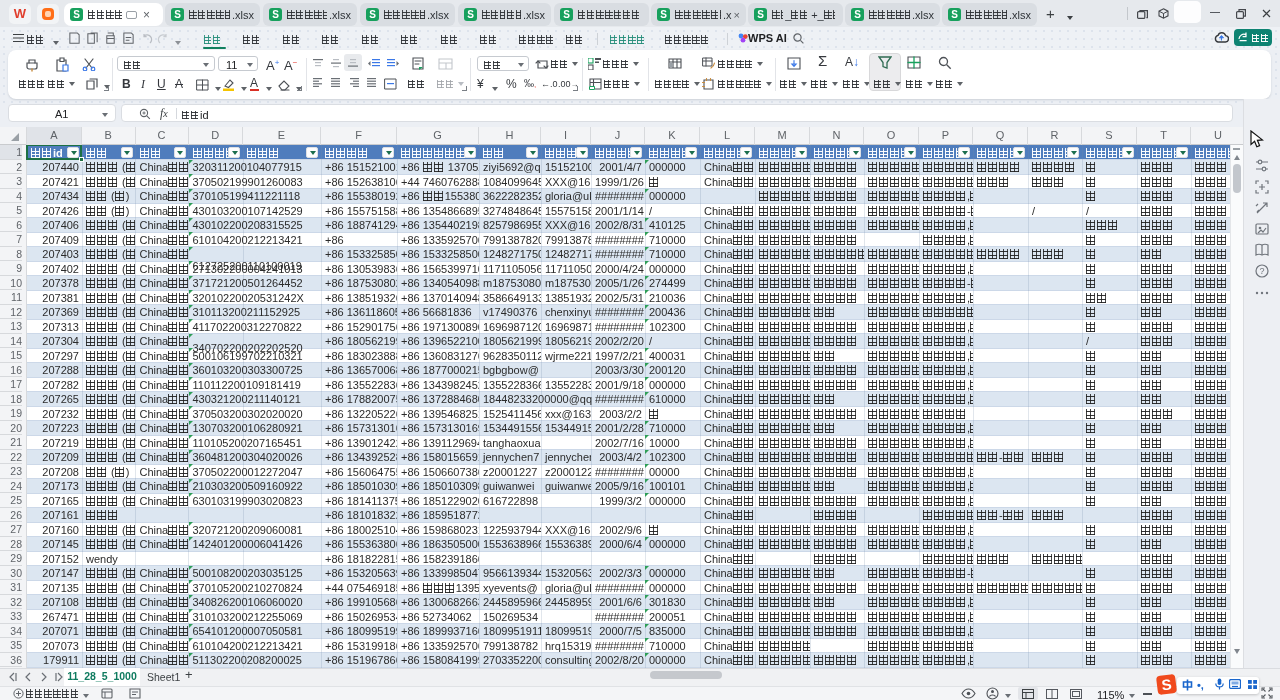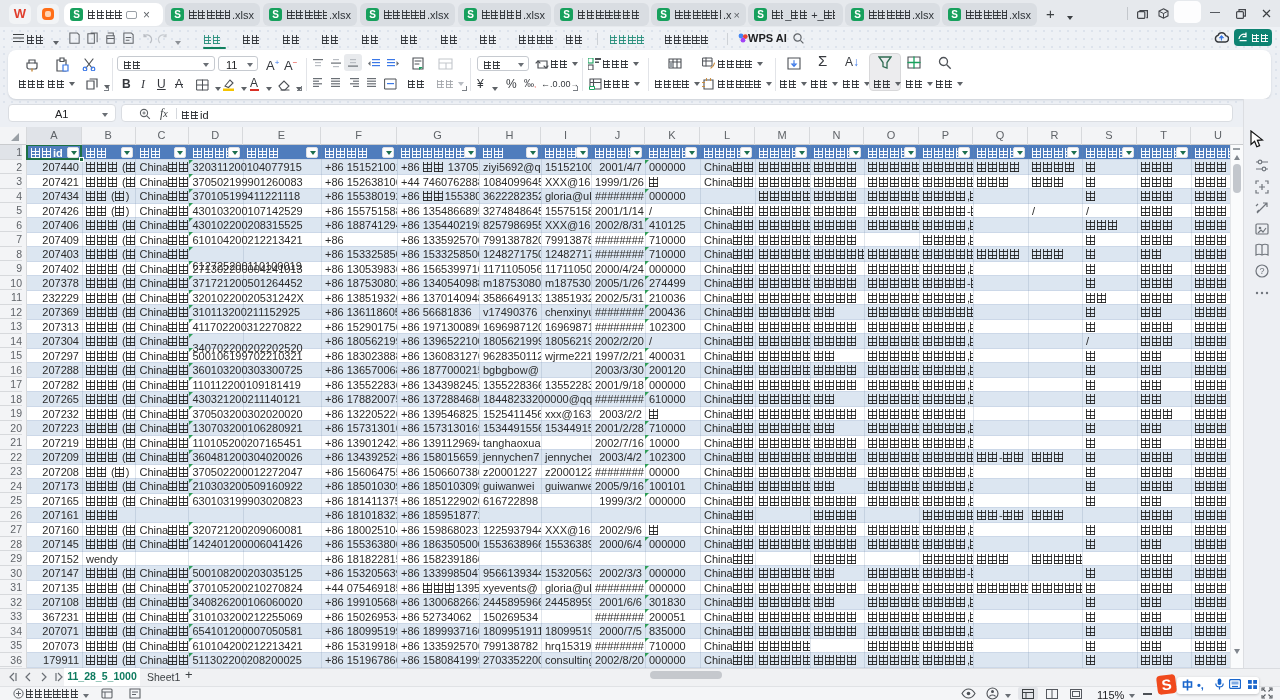--- a/index.html
+++ b/index.html
@@ -838,7 +838,7 @@
     <div class="cell" style="left:1082px;top:130.5px;width:55px"><b class="cj k" style="width:9px"></b></div>
     <div class="cell" style="left:1137px;top:130.5px;width:54px"><b class="cj k" style="width:31px"></b></div>
     <div class="cell" style="left:1191px;top:130.5px;width:55px"><b class="cj k" style="width:31px"></b></div>
-    <div class="cell r" style="left:27px;top:145.0px;width:55px">232229</div>
+    <div class="cell r" style="left:27px;top:145.0px;width:55px">207381</div>
     <div class="cell" style="left:82px;top:145.0px;width:53.5px"><b class="cj k" style="width:31px"></b><span> (</span><b class="cj k" style="width:9px"></b></div>
     <div class="cell" style="left:135.5px;top:145.0px;width:53.0px"><span>China</span><b class="cj k" style="width:20px"></b></div>
     <div class="cell ov" style="left:188.5px;top:145.0px;width:54.5px"><span style="white-space:nowrap">32010220020531242X</span></div>

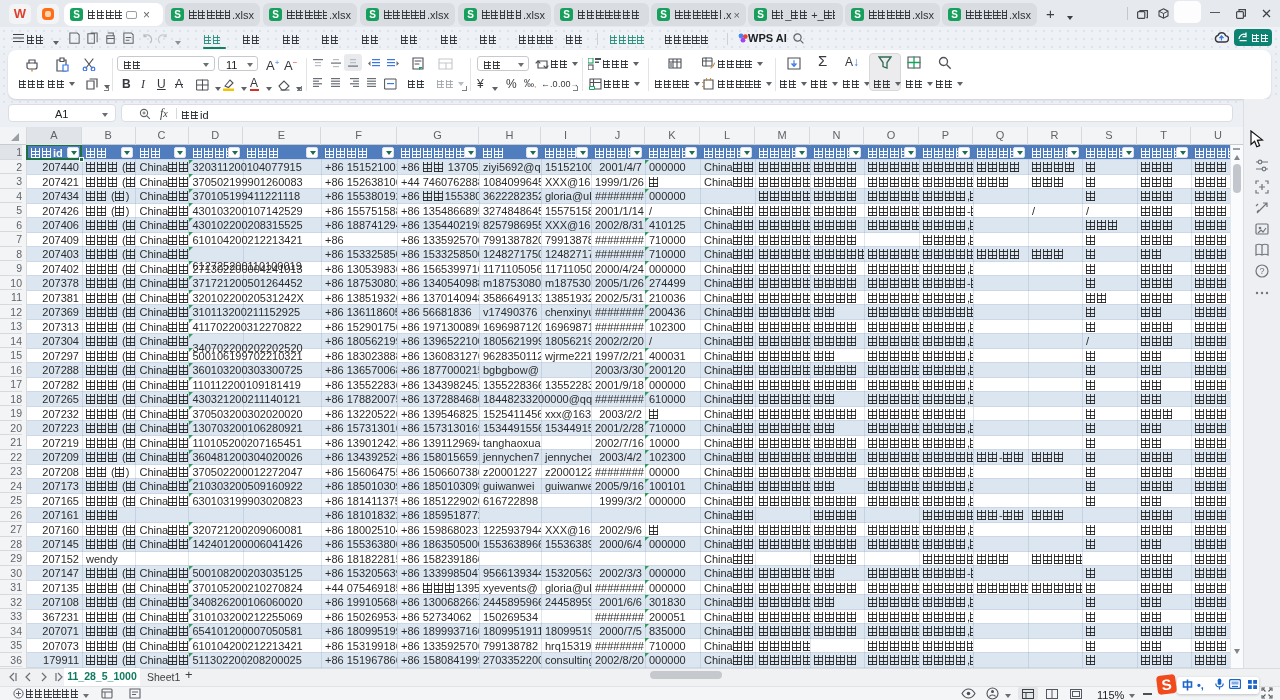--- a/index.html
+++ b/index.html
@@ -1257,7 +1257,7 @@
     <div class="cell" style="left:1082px;top:449.5px;width:55px"><b class="cj k" style="width:9px"></b></div>
     <div class="cell" style="left:1137px;top:449.5px;width:54px"><b class="cj k" style="width:20px"></b></div>
     <div class="cell" style="left:1191px;top:449.5px;width:55px"><b class="cj k" style="width:31px"></b></div>
-    <div class="cell r" style="left:27px;top:464.0px;width:55px">367231</div>
+    <div class="cell r" style="left:27px;top:464.0px;width:55px">267471</div>
     <div class="cell" style="left:82px;top:464.0px;width:53.5px"><b class="cj k" style="width:31px"></b><span> (</span><b class="cj k" style="width:9px"></b></div>
     <div class="cell" style="left:135.5px;top:464.0px;width:53.0px"><span>China</span><b class="cj k" style="width:20px"></b></div>
     <div class="cell ov" style="left:188.5px;top:464.0px;width:54.5px"><span style="white-space:nowrap">310103200212255069</span></div>

